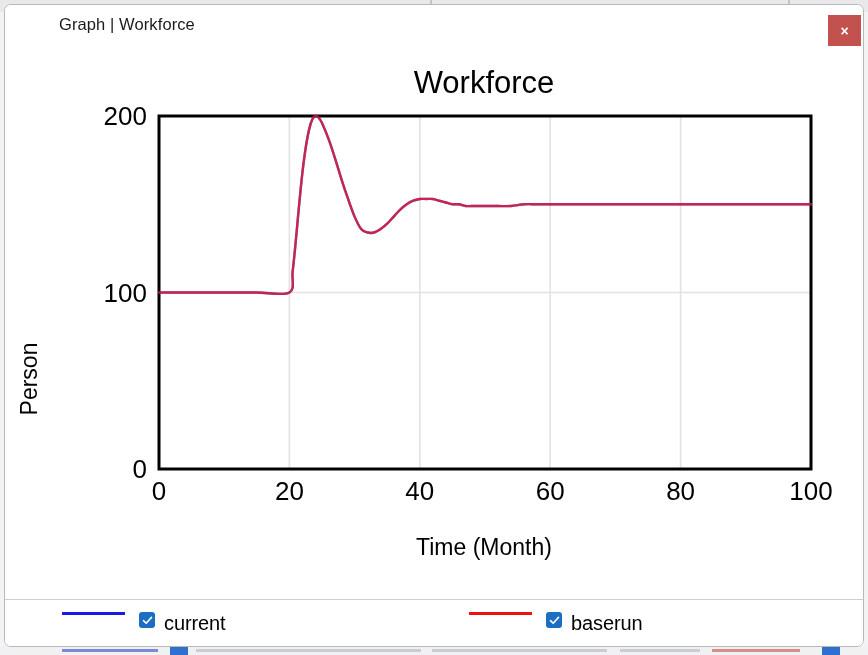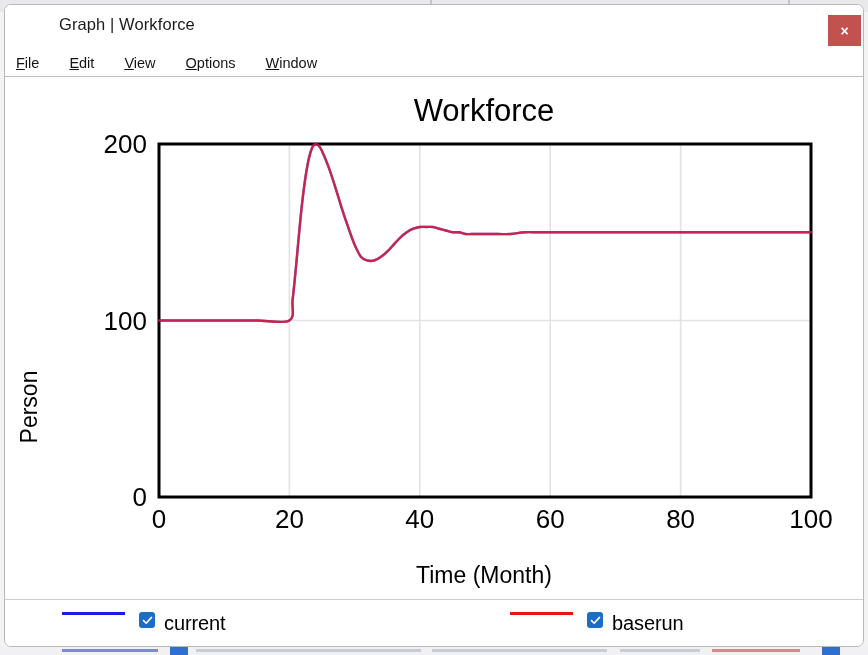--- a/index.html
+++ b/index.html
@@ -187,13 +187,6 @@
     <button id="close-button" style="background: rgb(195, 82, 79);">×</button>
   </div>
 
-  <div id="menu-bar">
-    <div class="menu-item"><span class="acc">F</span>ile</div>
-    <div class="menu-item"><span class="acc">E</span>dit</div>
-    <div class="menu-item"><span class="acc">V</span>iew</div>
-    <div class="menu-item"><span class="acc">O</span>ptions</div>
-    <div class="menu-item"><span class="acc">W</span>indow</div>
-  </div>
 
   <div id="chart-region">
     <svg id="chart-svg" width="858" height="520" viewBox="0 0 858 520">

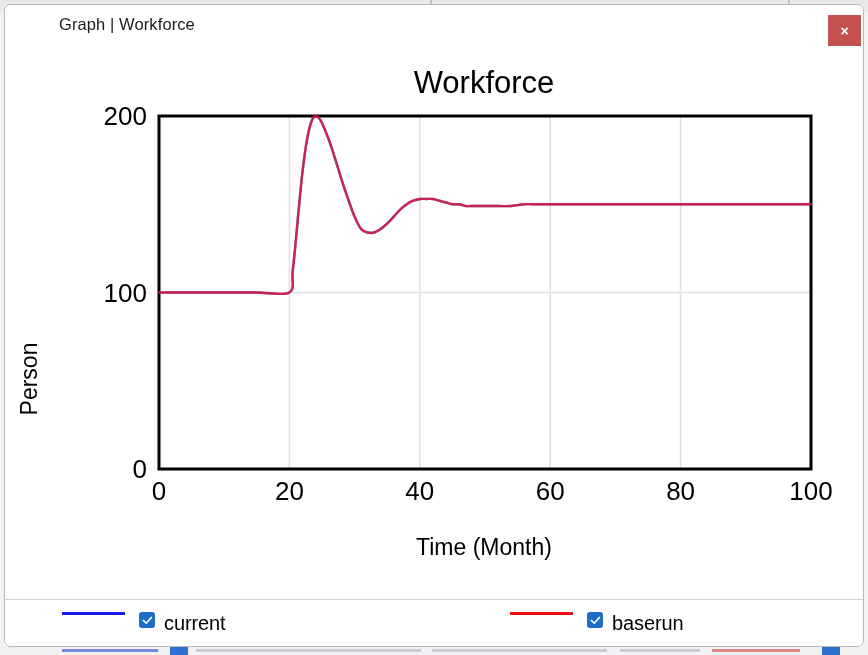--- a/index.html
+++ b/index.html
@@ -133,7 +133,7 @@
     height: 22px;
   }
   #legend-entry-current { left: 57px; }
-  #legend-entry-baserun { left: 505px; }
+  #legend-entry-baserun { left: 464px; }
 
   .legend-swatch {
     width: 63px;

